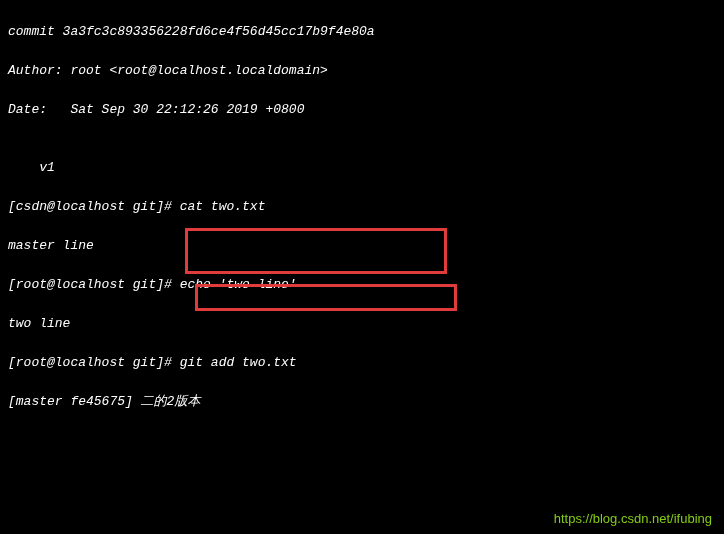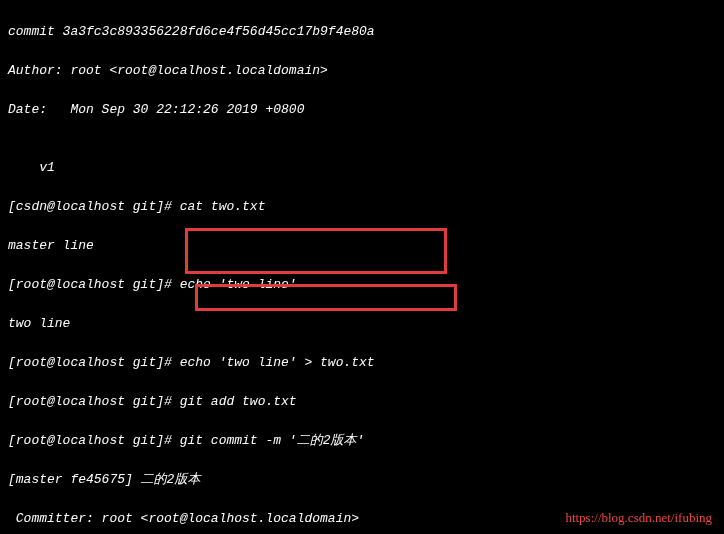--- a/index.html
+++ b/index.html
@@ -56,7 +56,7 @@
 <div class="terminal">
 <div class="line">commit 3a3fc3c893356228fd6ce4f56d45cc17b9f4e80a</div>
 <div class="line">Author: root &lt;root@localhost.localdomain&gt;</div>
-<div class="line">Date:   Mon Sep 30 22:12:26 2019 +0800</div>
+<div class="line">Date:   Sat Sep 30 22:12:26 2019 +0800</div>
 <div class="line"></div>
 <div class="line">    v1</div>
 <div class="line">[csdn@localhost git]# cat two.txt</div>

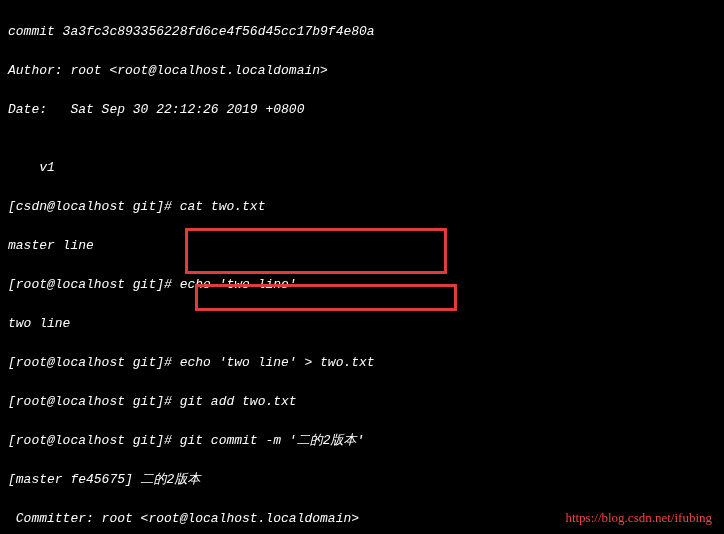--- a/index.html
+++ b/index.html
@@ -63,7 +63,6 @@
 <div class="line">master line</div>
 <div class="line">[root@localhost git]# echo 'two line'</div>
 <div class="line">two line</div>
-<div class="line">[root@localhost git]# echo 'two line' &gt; two.txt</div>
 <div class="line">[root@localhost git]# git add two.txt</div>
 <div class="line">[root@localhost git]# git commit -m '二的2版本'</div>
 <div class="line">[master fe45675] 二的2版本</div>

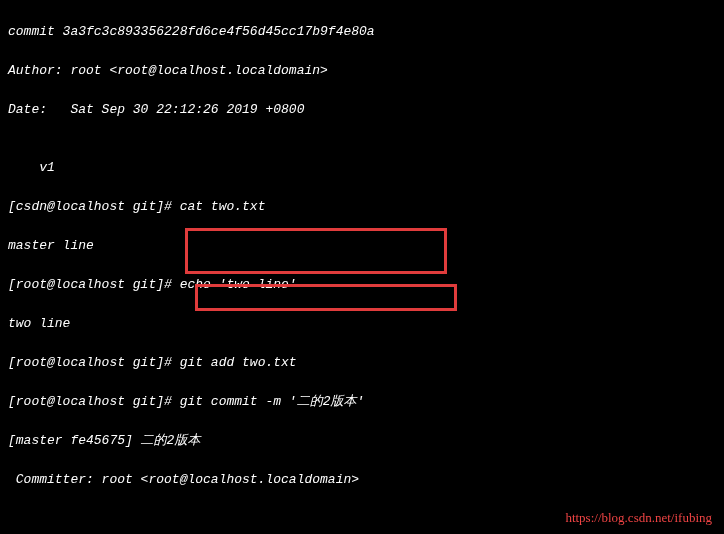--- a/index.html
+++ b/index.html
@@ -64,7 +64,6 @@
 <div class="line">[root@localhost git]# echo 'two line'</div>
 <div class="line">two line</div>
 <div class="line">[root@localhost git]# git add two.txt</div>
-<div class="line">[root@localhost git]# git commit -m '二的2版本'</div>
 <div class="line">[master fe45675] 二的2版本</div>
 <div class="line"> Committer: root &lt;root@localhost.localdomain&gt;</div>
 

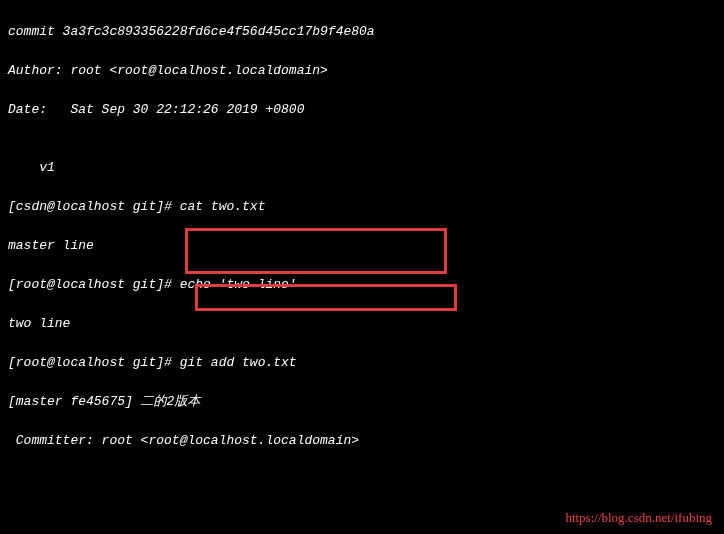--- a/index.html
+++ b/index.html
@@ -65,7 +65,6 @@
 <div class="line">two line</div>
 <div class="line">[root@localhost git]# git add two.txt</div>
 <div class="line">[master fe45675] 二的2版本</div>
-<div class="line"> Committer: root &lt;root@localhost.localdomain&gt;</div>
 
 
 <div class="line"></div>

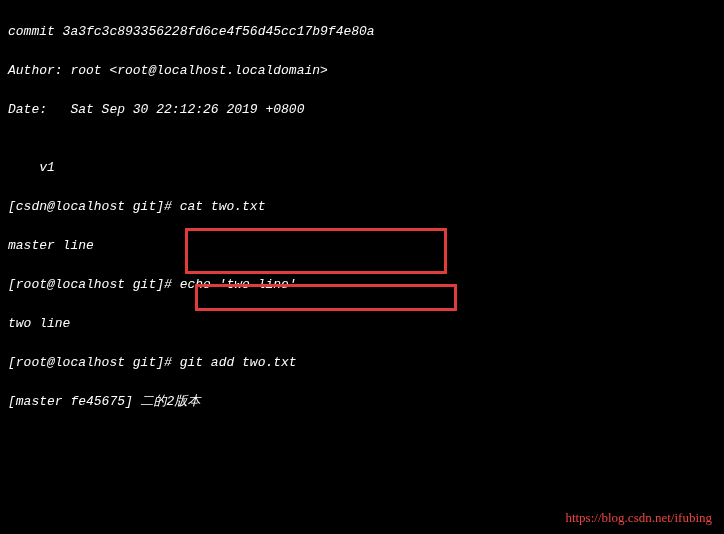--- a/index.html
+++ b/index.html
@@ -45,8 +45,8 @@
       position: absolute;
       bottom: 8px;
       right: 12px;
-      color: #ef4444;
-      font-family: Liberation Serif, serif;
+      color: #84cc16;
+      font-family: Liberation Sans, sans-serif;
       font-size: 13px;
     }
   </style>

